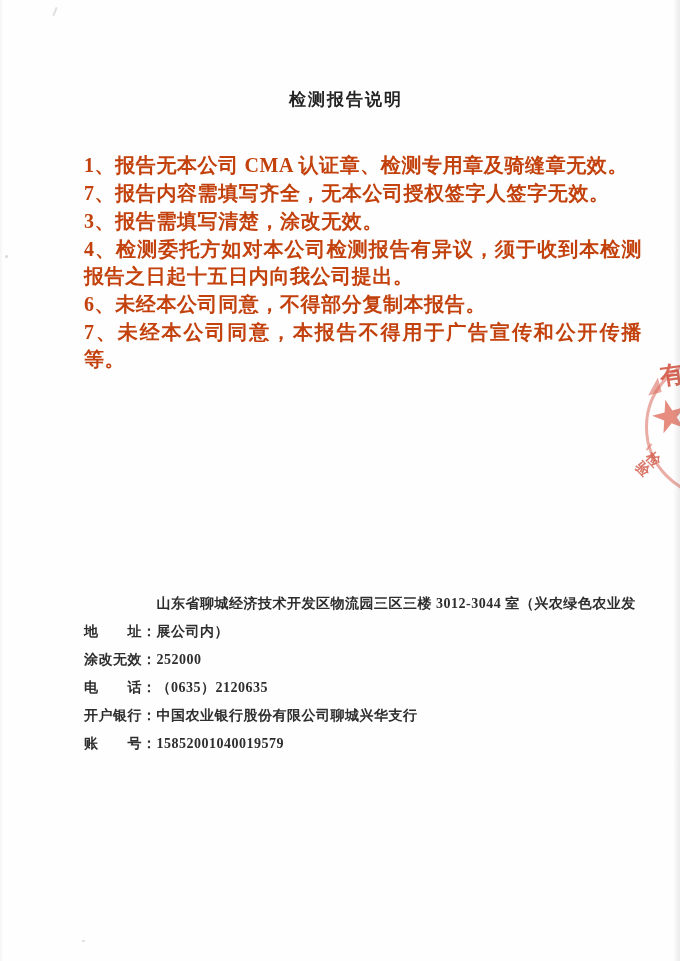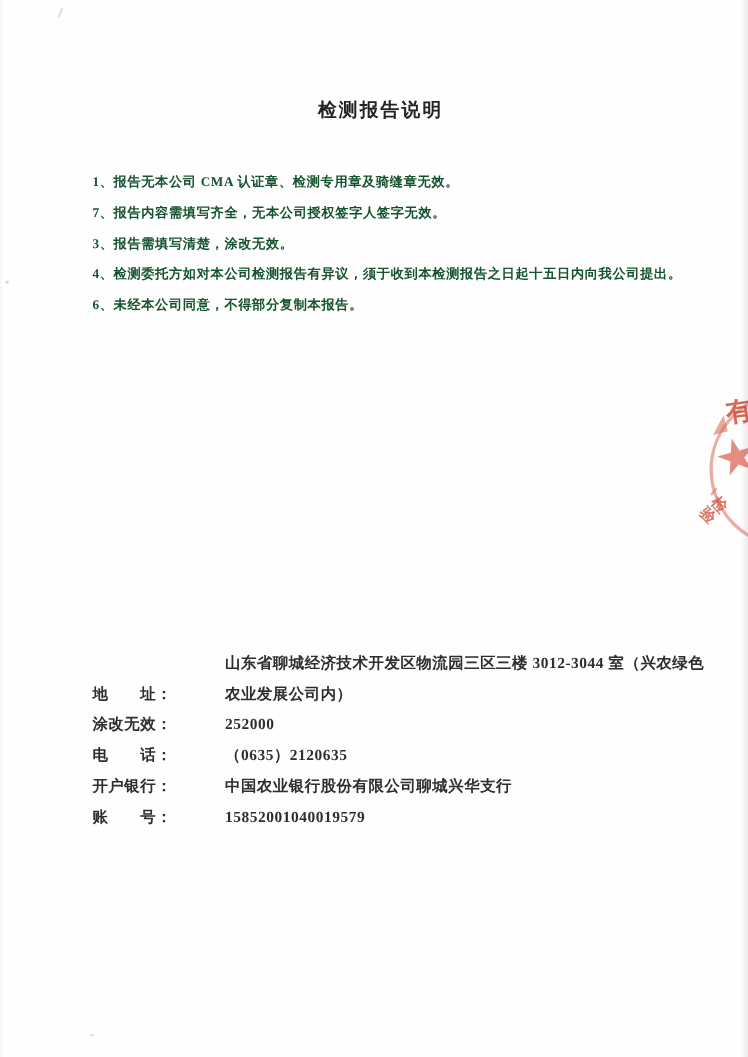--- a/index.html
+++ b/index.html
@@ -37,10 +37,10 @@
   }
   .notes p {
     margin: 0 0 1px 0;
-    font-size: 12px;
+    font-size: 20px;
     line-height: 27px;
     letter-spacing: 0.6px;
-    color: #14532d;
+    color: #c2410c;
     text-align: justify;
     text-justify: inter-ideograph;
   }

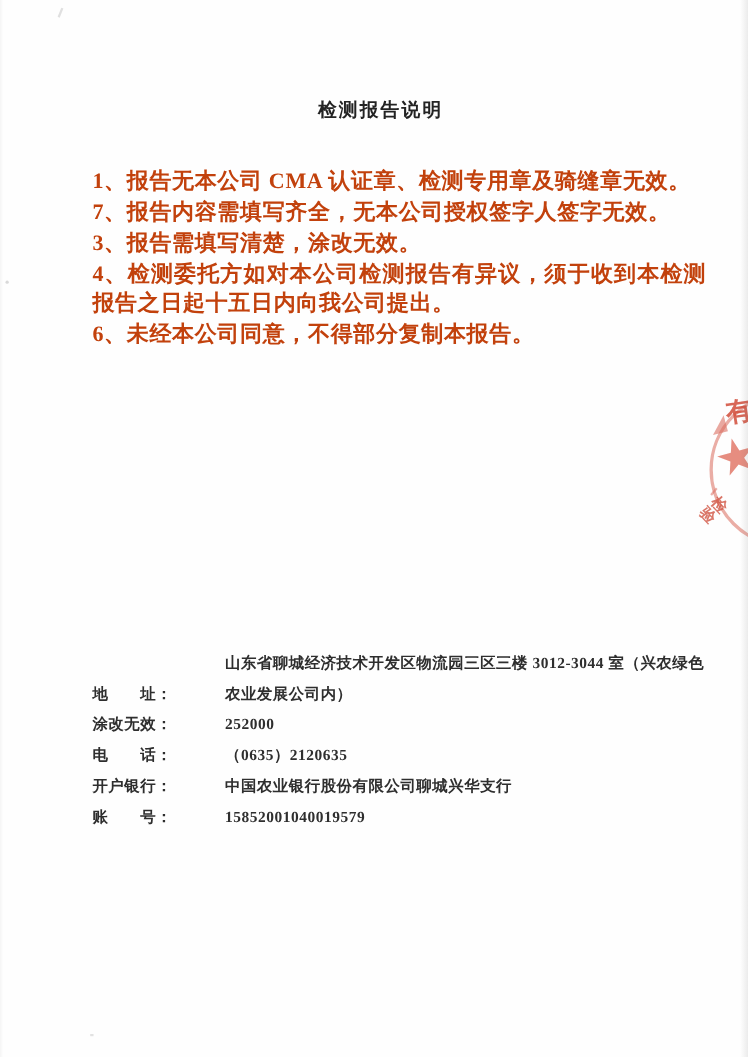--- a/index.html
+++ b/index.html
@@ -191,6 +191,7 @@
     <p>3、报告需填写清楚，涂改无效。</p>
     <p>4、检测委托方如对本公司检测报告有异议，须于收到本检测报告之日起十五日内向我公司提出。</p>
     <p>6、未经本公司同意，不得部分复制本报告。</p>
+    <p>7、未经本公司同意，本报告不得用于广告宣传和公开传播等。</p>
   </div>
 
   <div class="contact">

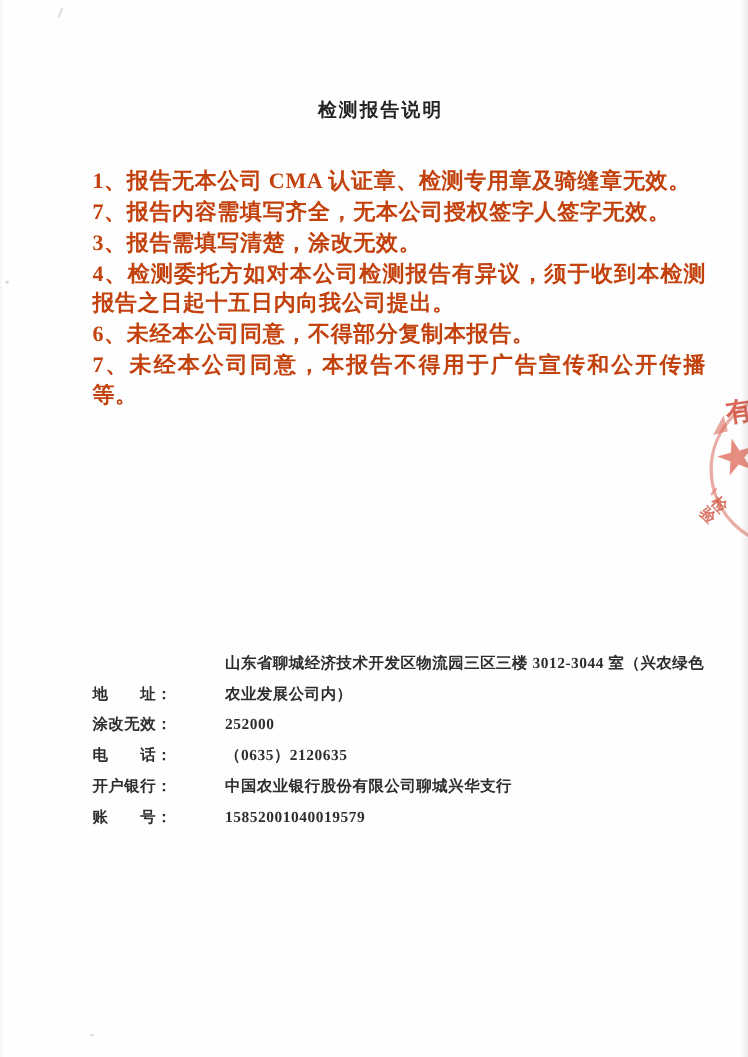--- a/index.html
+++ b/index.html
@@ -64,7 +64,6 @@
   }
   .contact .value {
     flex: 1 1 auto;
-    margin-left: 48px;
   }
   
   .stamp {

